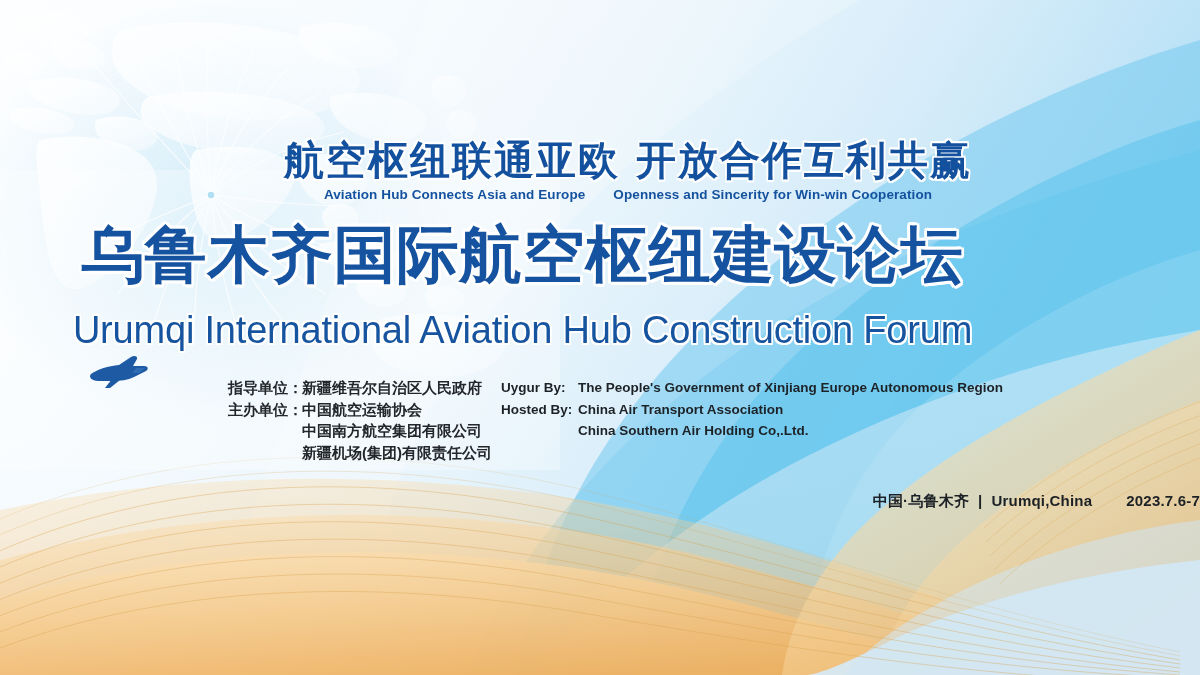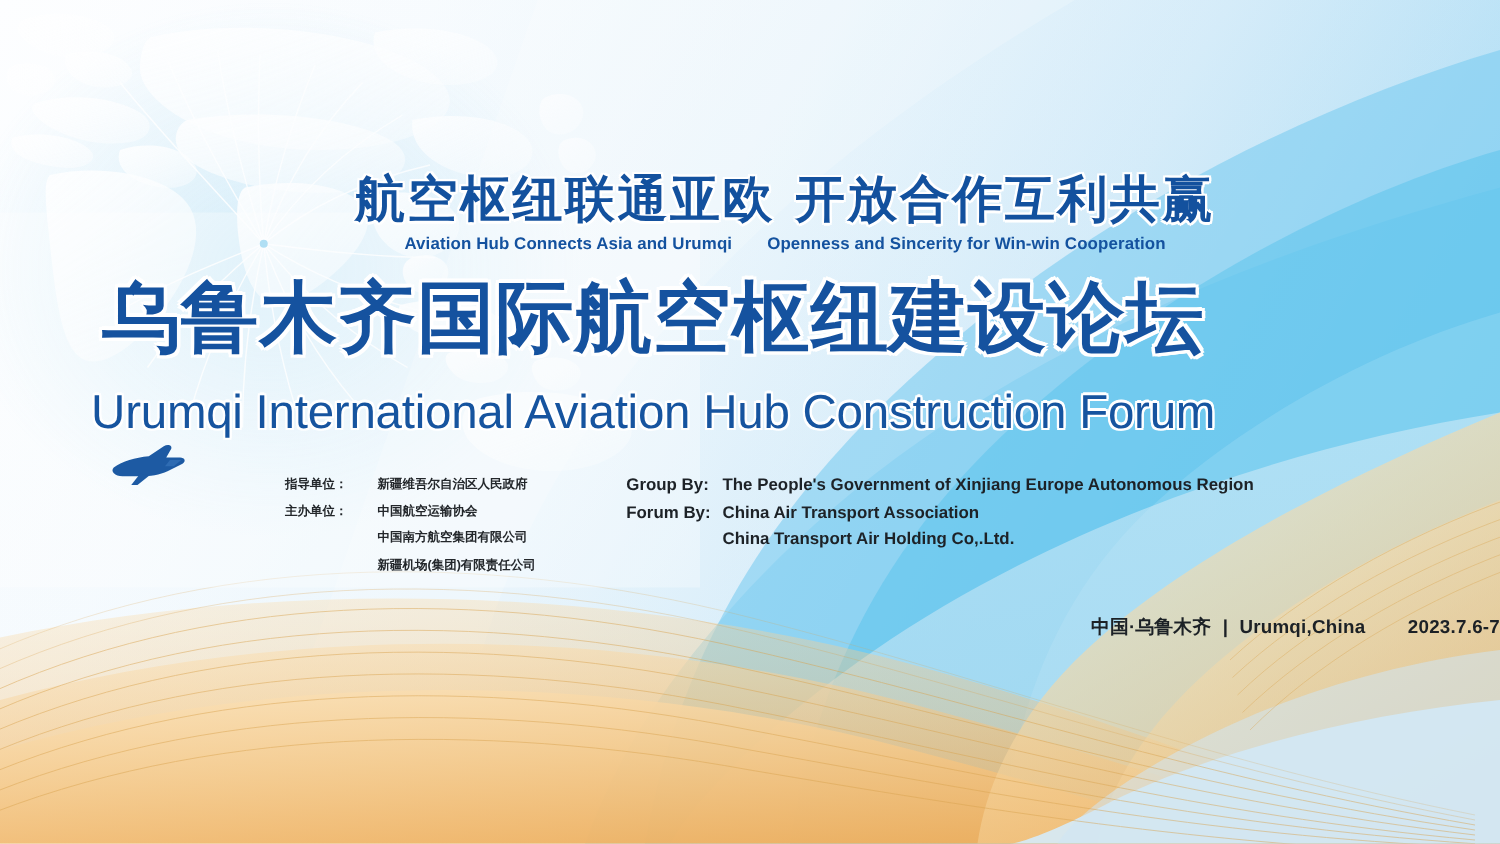--- a/index.html
+++ b/index.html
@@ -262,7 +262,7 @@
         <span>航空枢纽联通亚欧</span><span class="gap"></span><span>开放合作互利共赢</span>
       </div>
       <div class="tagline-en">
-        <span>Aviation Hub Connects Asia and Urumqi</span><span class="gap2"></span><span>Openness and Sincerity for Win-win Cooperation</span>
+        <span>Aviation Hub Connects Asia and Europe</span><span class="gap2"></span><span>Openness and Sincerity for Win-win Cooperation</span>
       </div>
     </div>
 

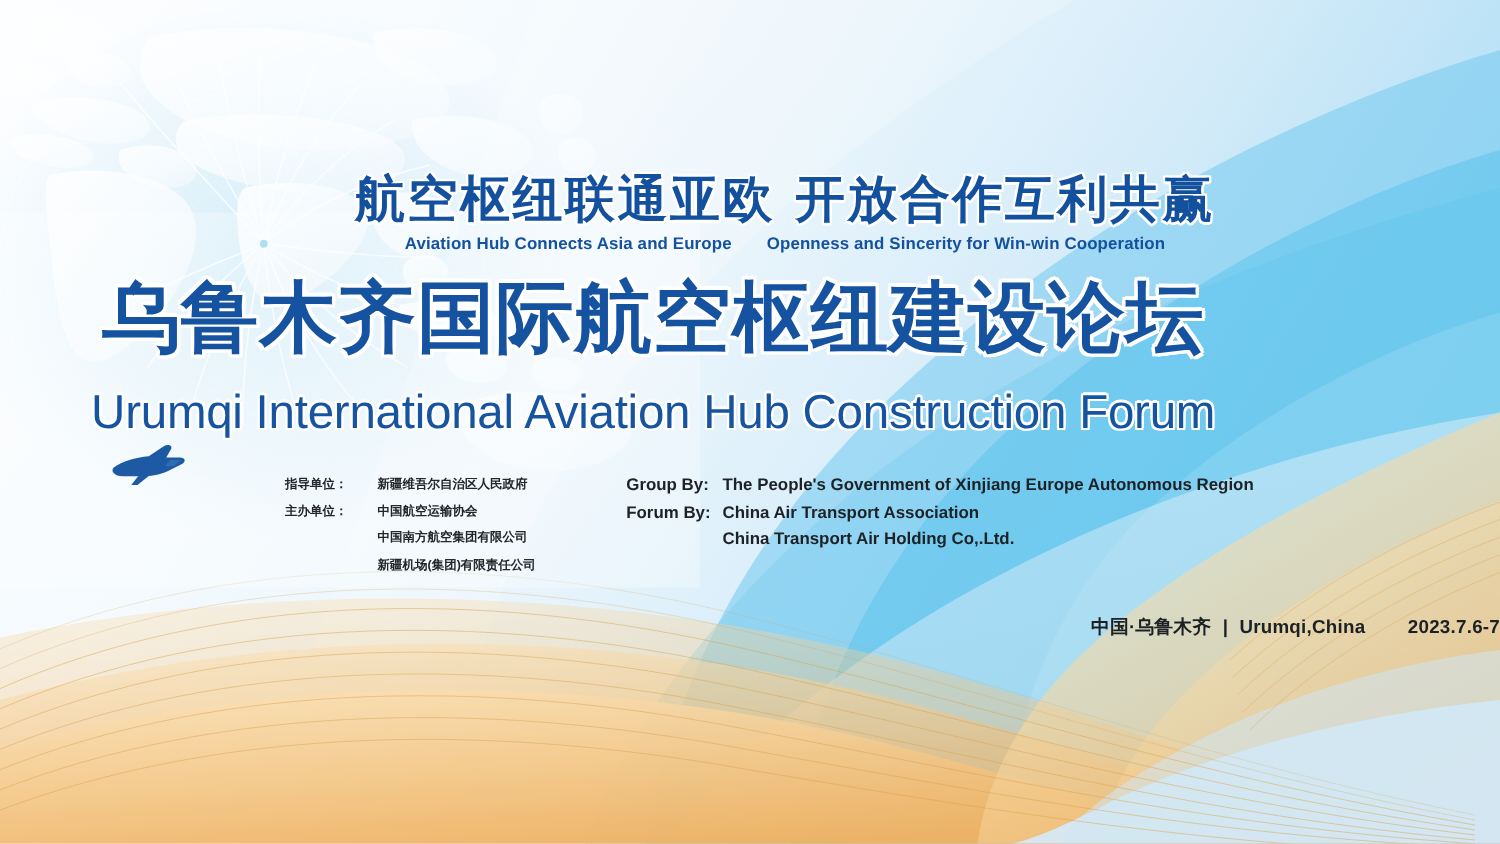--- a/index.html
+++ b/index.html
@@ -64,7 +64,7 @@
   .orgs{position:absolute;top:377px;left:0;width:1200px;}
   .org-cn{
     position:absolute;left:228px;top:0;width:280px;
-    font-size:10px;color:#23272b;font-weight:bold;line-height:21.5px;
+    font-size:15px;color:#23272b;font-weight:bold;line-height:21.5px;
   }
   .org-en{
     position:absolute;left:501px;top:0;width:520px;

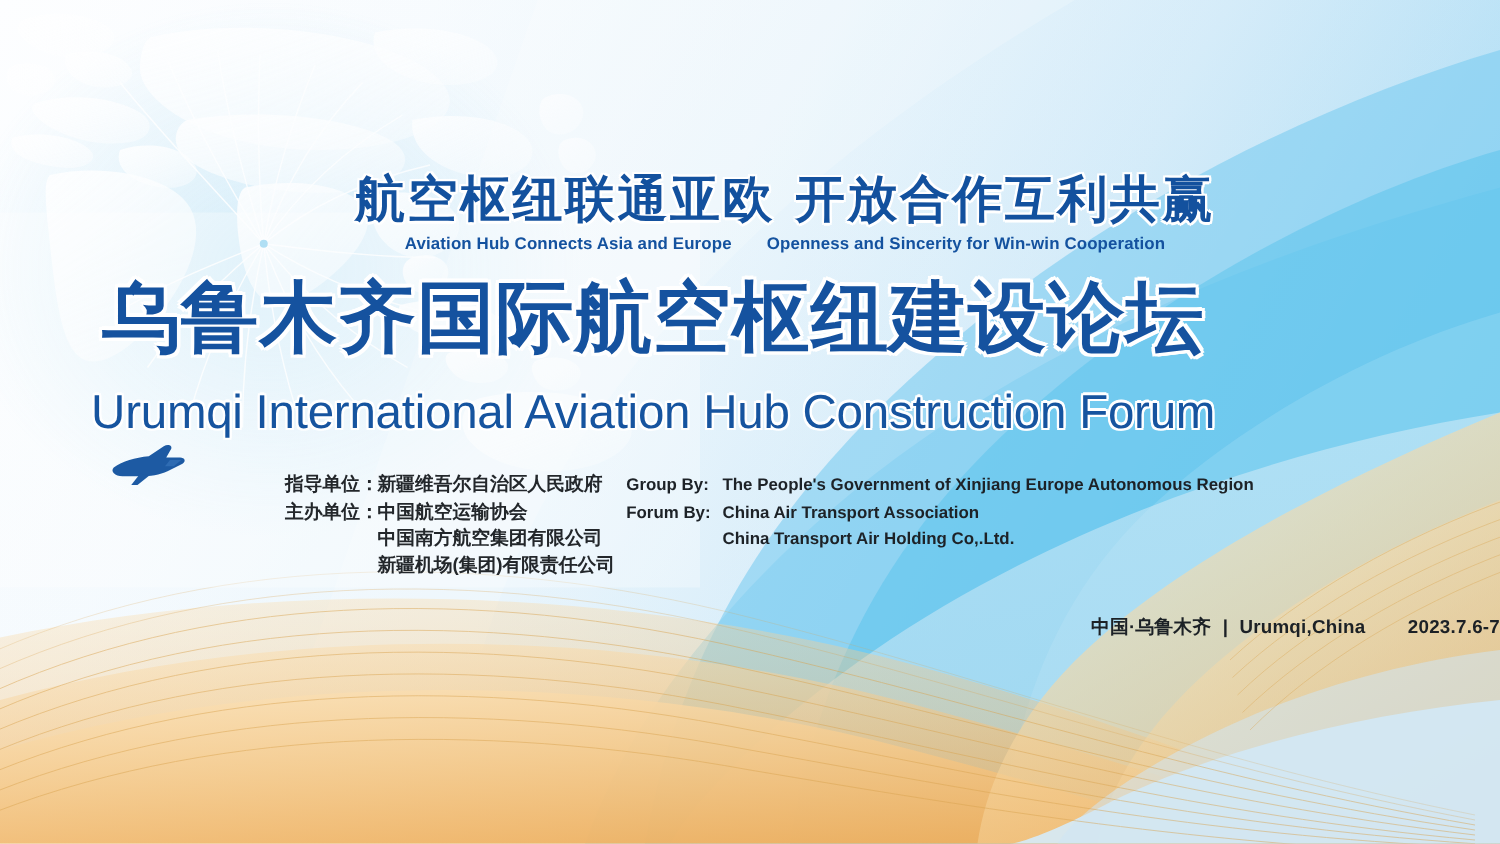--- a/index.html
+++ b/index.html
@@ -288,7 +288,7 @@
 
       <div class="org-en">
         <div class="row">
-          <span class="lbl-en">Group By:</span>
+          <span class="lbl-en">Uygur By:</span>
           <span>The People's Government of Xinjiang Europe Autonomous Region</span>
         </div>
         <div class="row">

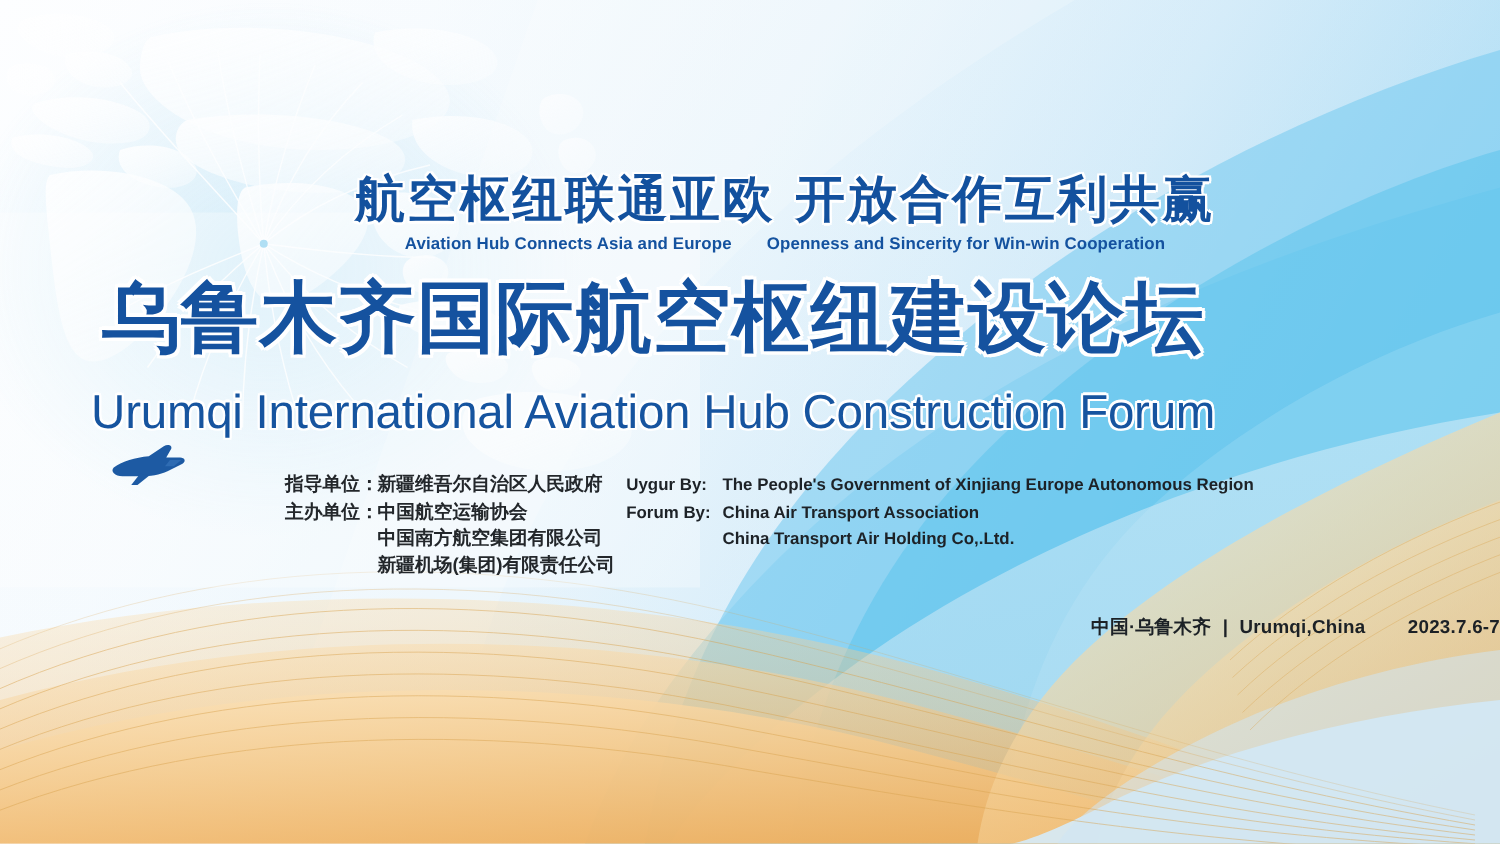--- a/index.html
+++ b/index.html
@@ -292,7 +292,7 @@
           <span>The People's Government of Xinjiang Europe Autonomous Region</span>
         </div>
         <div class="row">
-          <span class="lbl-en">Forum By:</span>
+          <span class="lbl-en">Hosted By:</span>
           <span>China Air Transport Association</span>
         </div>
         <div class="indent-en">China Transport Air Holding Co,.Ltd.</div>

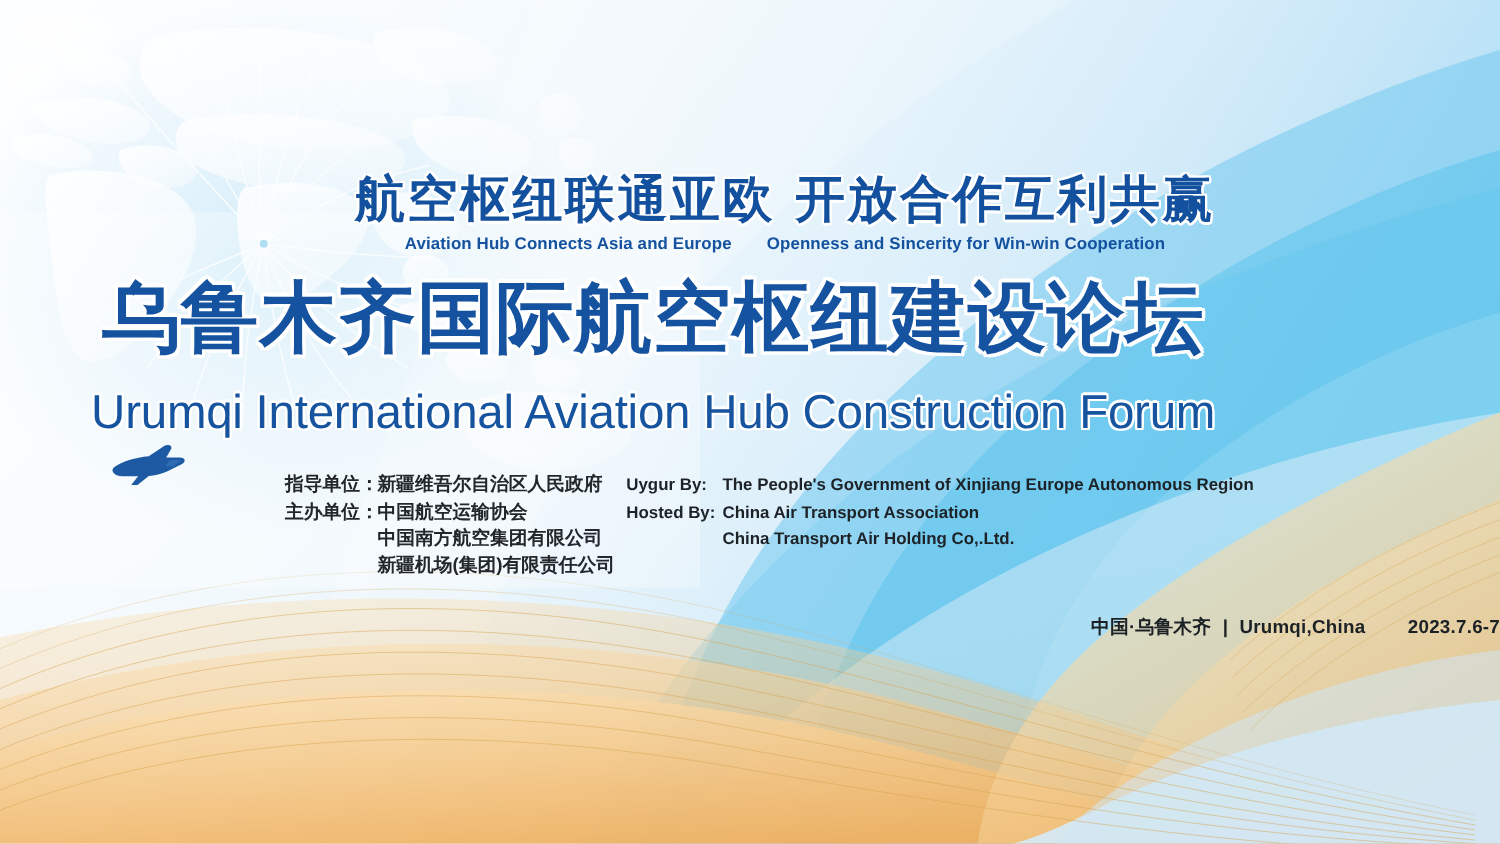--- a/index.html
+++ b/index.html
@@ -295,7 +295,7 @@
           <span class="lbl-en">Hosted By:</span>
           <span>China Air Transport Association</span>
         </div>
-        <div class="indent-en">China Transport Air Holding Co,.Ltd.</div>
+        <div class="indent-en">China Southern Air Holding Co,.Ltd.</div>
       </div>
 
     </div>

